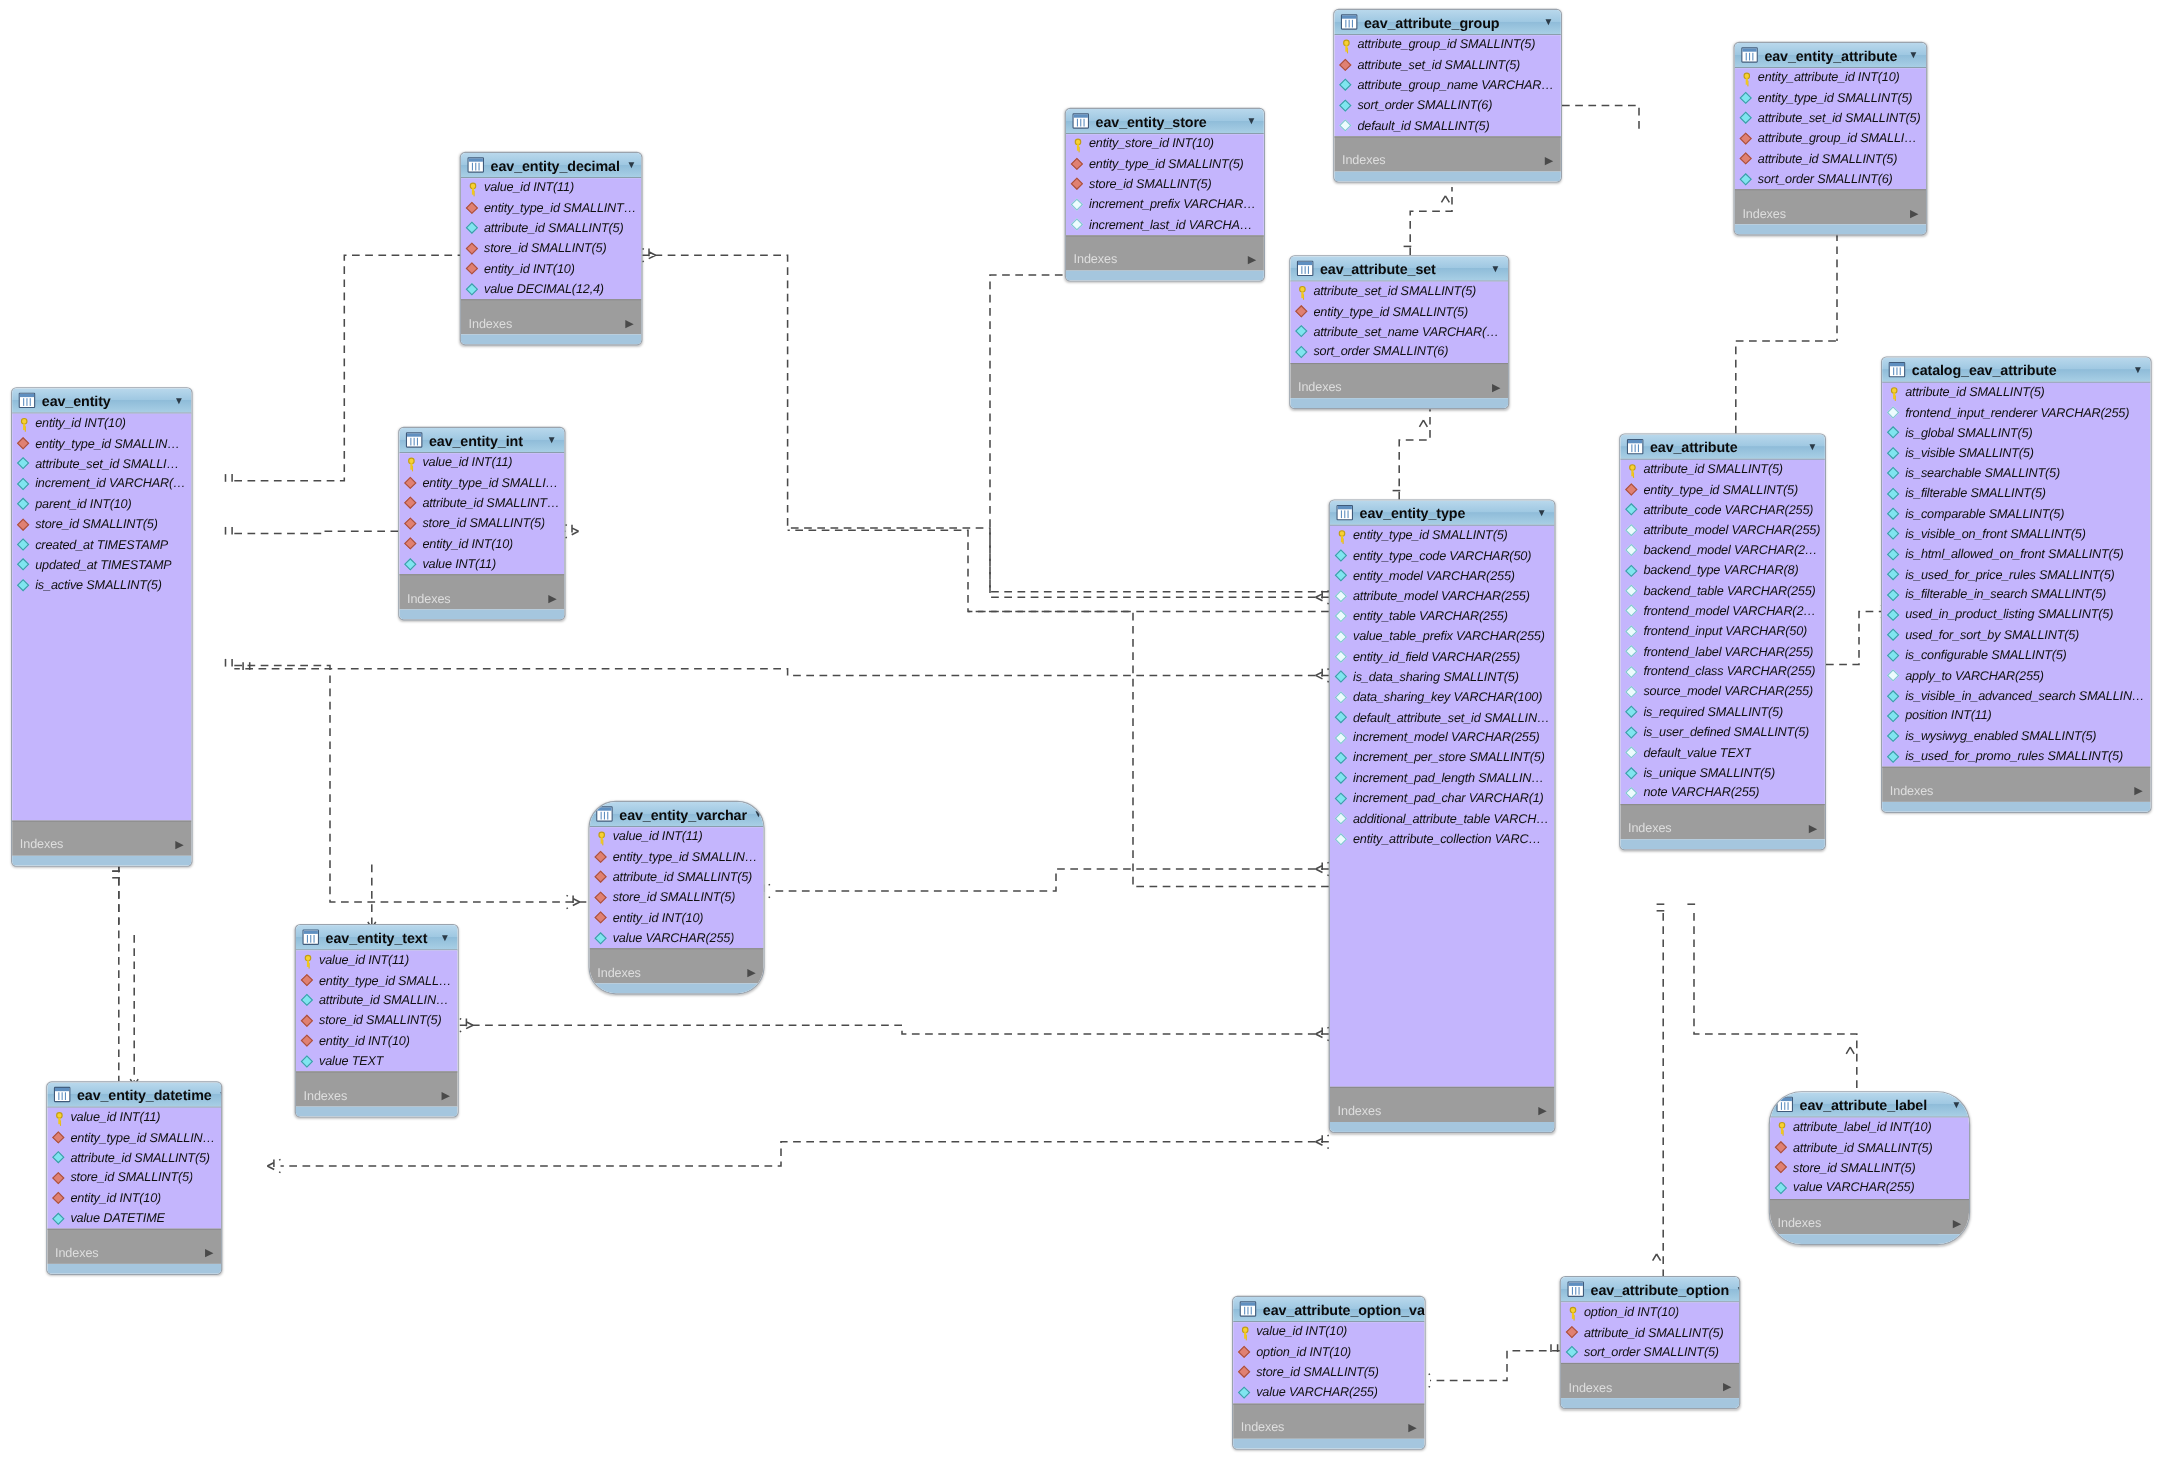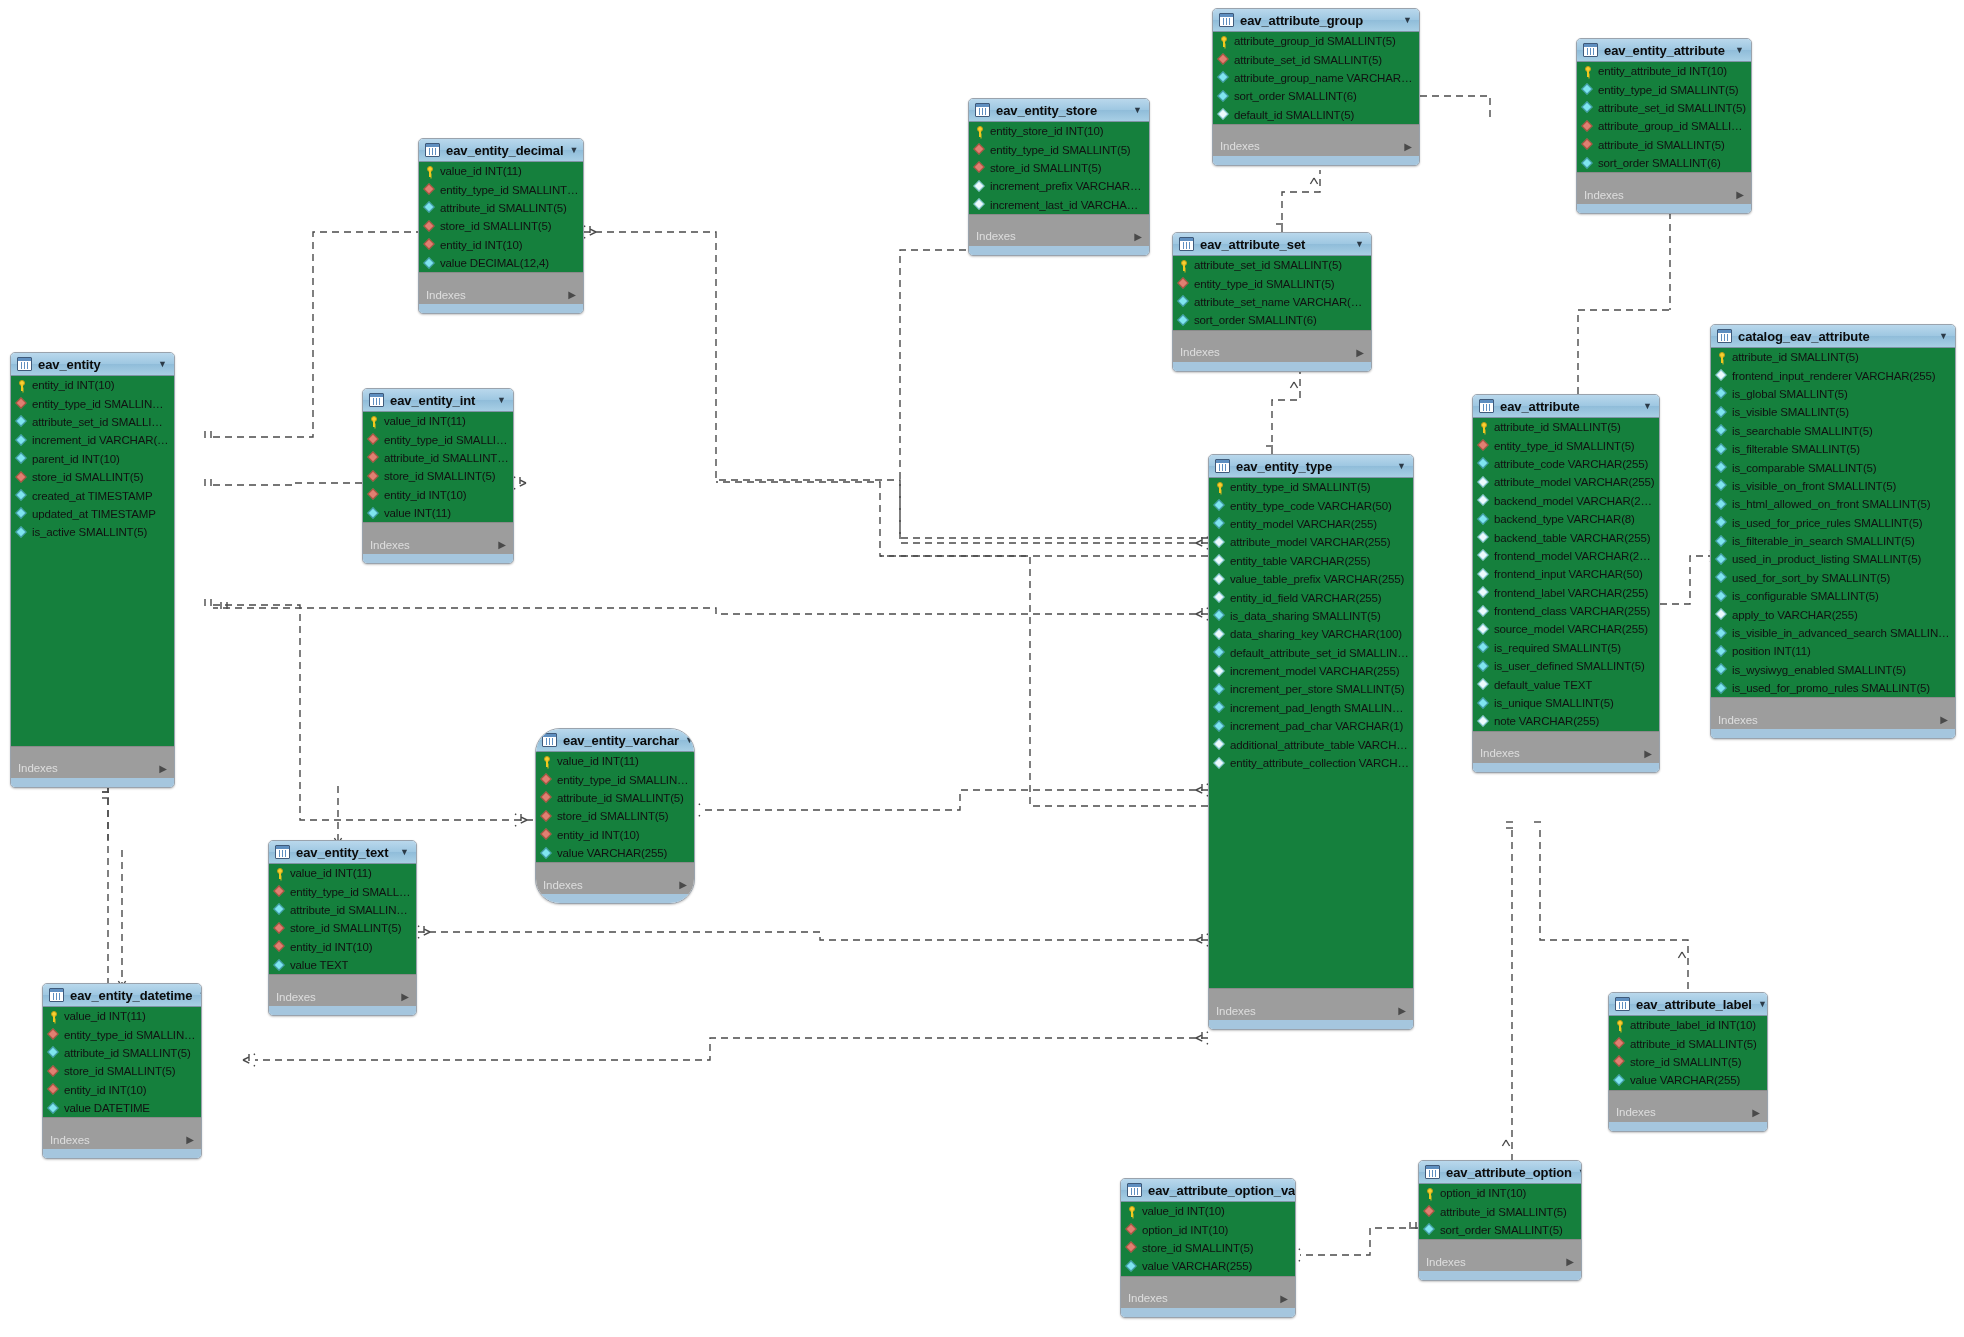--- a/index.html
+++ b/index.html
@@ -26,7 +26,7 @@
               background:#5f8fc0;box-shadow:3px 0 0 #5f8fc0,6px 0 0 #5f8fc0;}
   .caret{font-size:9px;color:#2b3a47;line-height:1;flex:0 0 auto;}
 
-  .cols{background:#15803d;}
+  .cols{background:#c4b5fd;font-style:italic;}
   .col{height:18.4px;display:flex;align-items:center;gap:5px;padding:0 4px 0 5px;
        font-size:11.5px;color:#111;white-space:nowrap;letter-spacing:-.15px;}
   .col .cn{overflow:hidden;text-overflow:ellipsis;white-space:nowrap;}

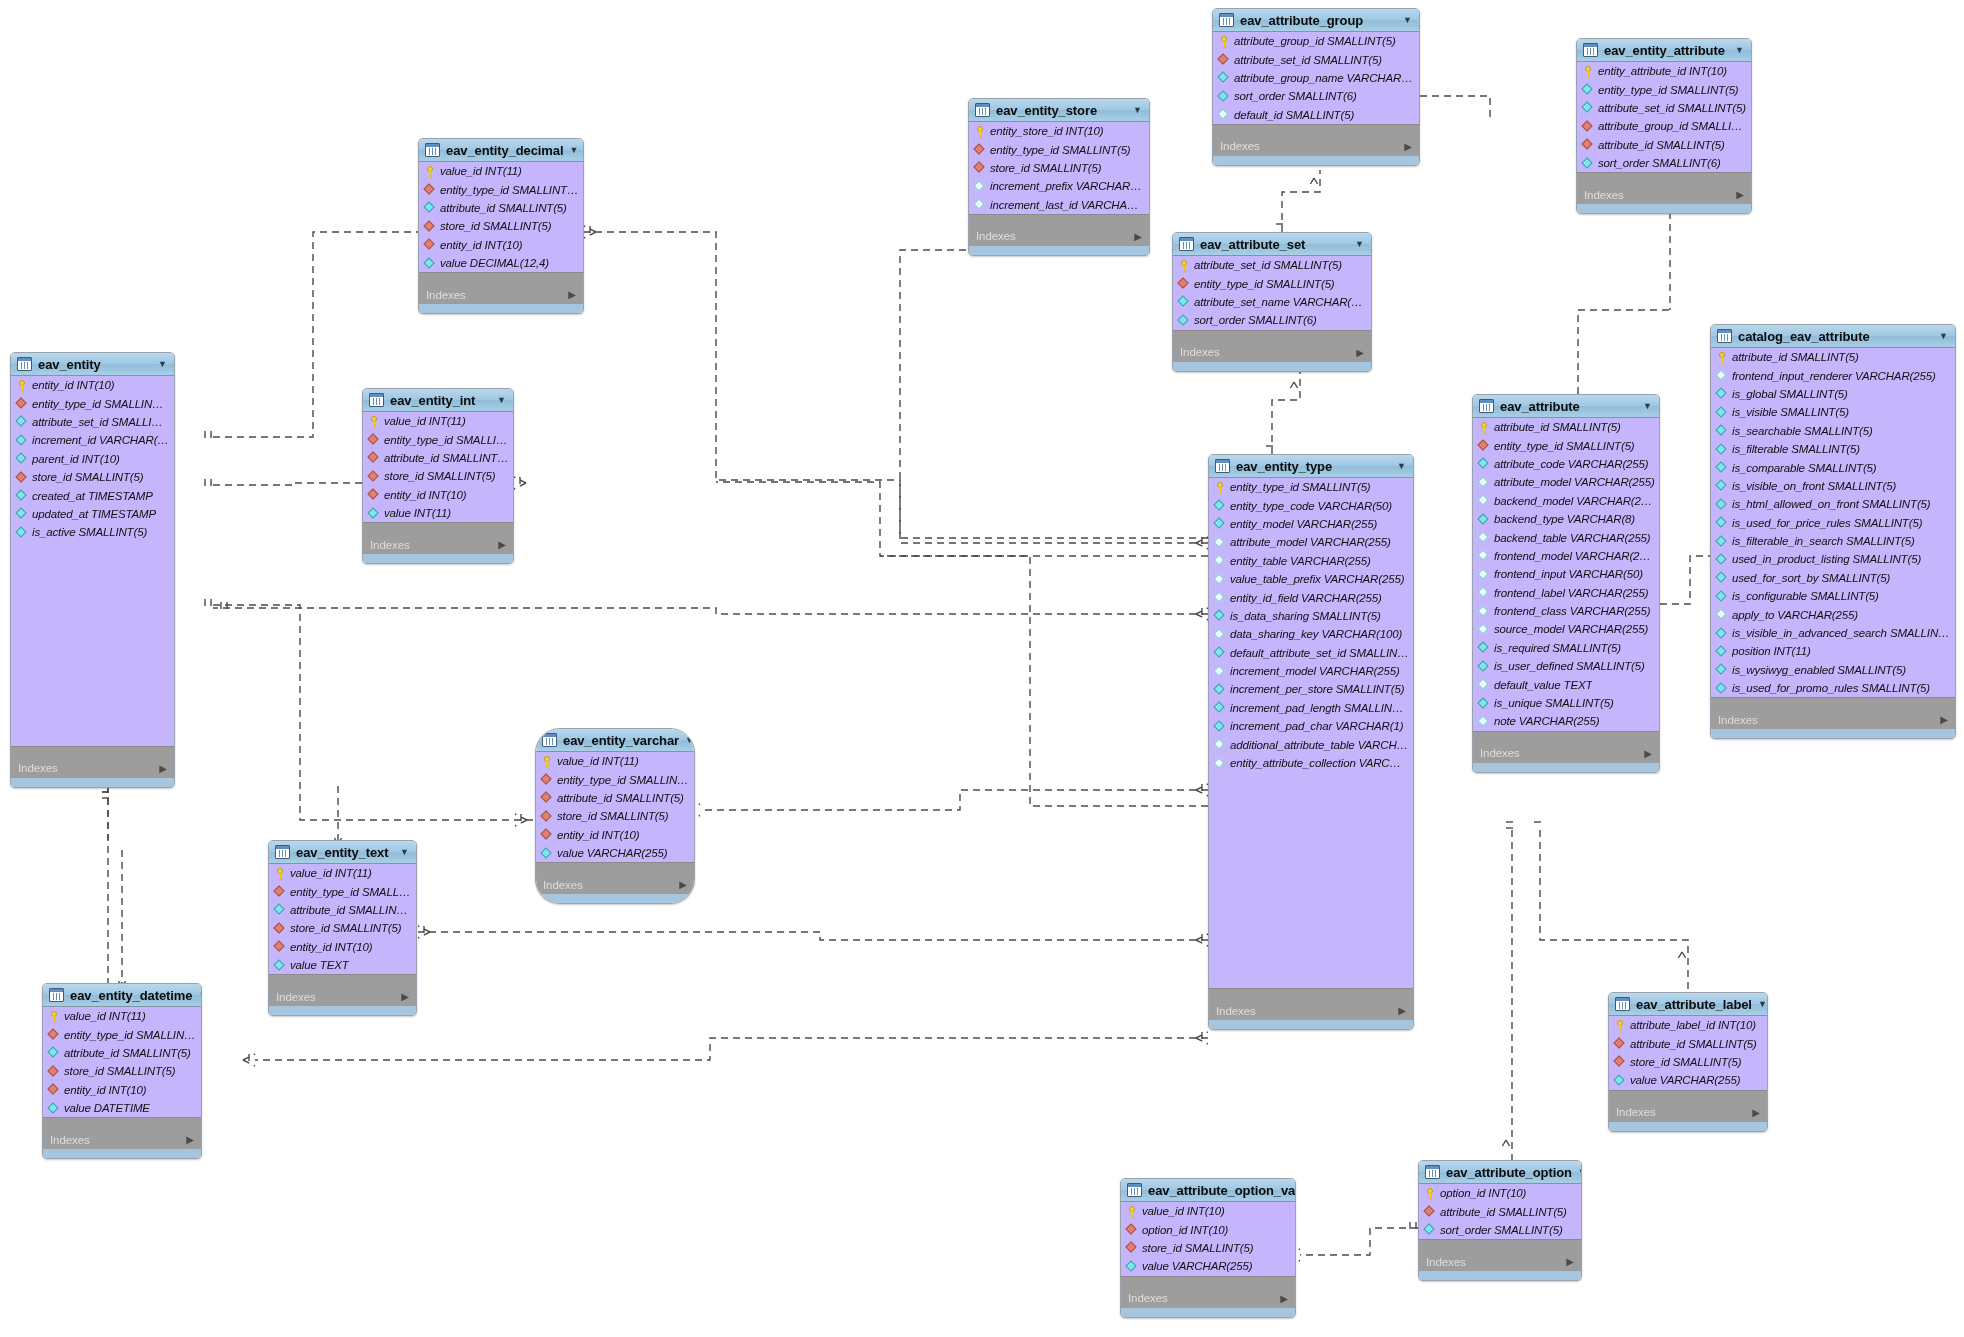--- a/index.html
+++ b/index.html
@@ -1002,7 +1002,7 @@
       </div>
       <div class="foot"></div>
     </div>
-    <div class="tbl" style="left: 1608px; top: 992px; width: 160px;">
+    <div class="tbl" style="left: 1608px; top: 992px; width: 183px; border-radius: 30px;">
       <div class="hdr">
         <span class="tico"></span>
         <span class="tname">eav_attribute_label</span>

